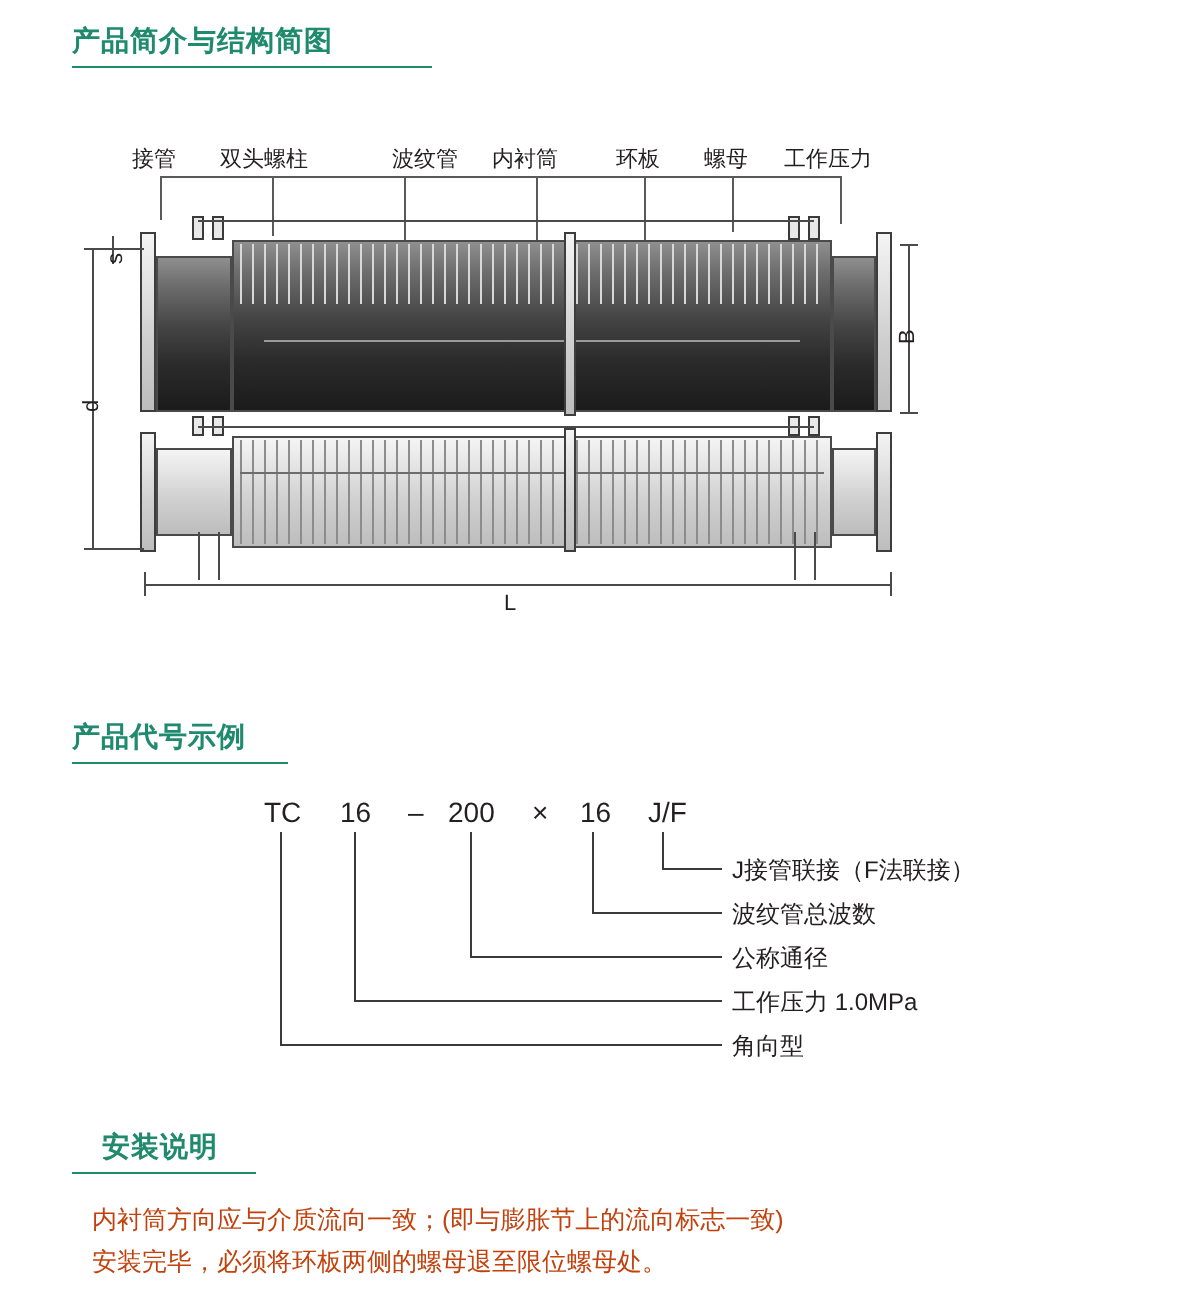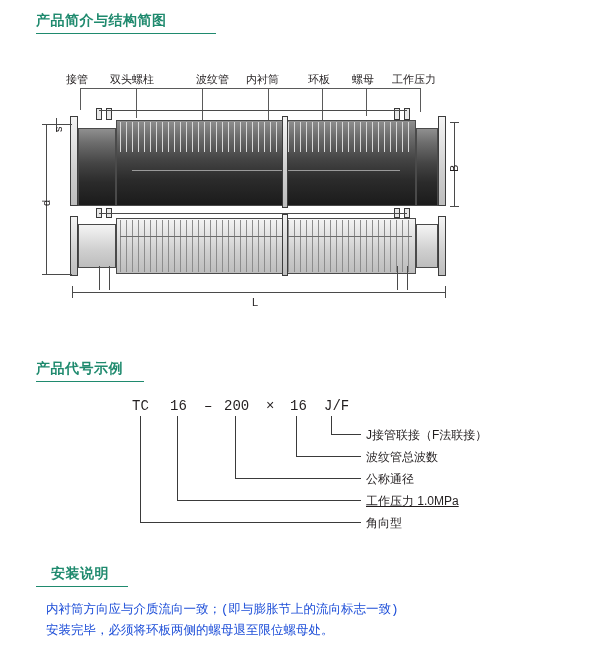--- a/index.html
+++ b/index.html
@@ -110,7 +110,6 @@
     font-size: 14px;
     white-space: nowrap;
     color: #231f20;
-    font-family: Liberation Mono, monospace;
   }
   .code-desc {
     position: absolute;

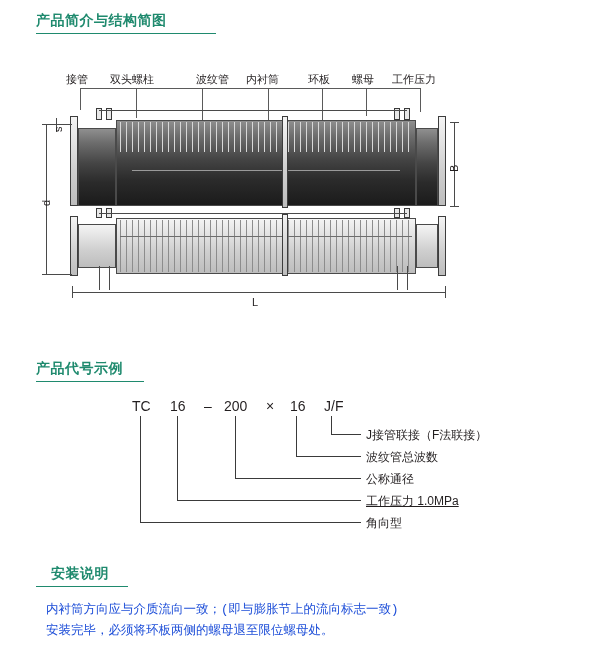--- a/index.html
+++ b/index.html
@@ -263,7 +263,7 @@
   <div class="code-desc" style="left:330px; top:29px;">J接管联接（F法联接）</div>
   <div class="code-desc" style="left:330px; top:51px;">波纹管总波数</div>
   <div class="code-desc" style="left:330px; top:73px;">公称通径</div>
-  <div class="code-desc" style="left:330px; top:95px;text-decoration:underline;">工作压力 1.0MPa</div>
+  <div class="code-desc" style="left:330px; top:95px;">工作压力 1.0MPa</div>
   <div class="code-desc" style="left:330px; top:117px;">角向型</div>
 </div>
 

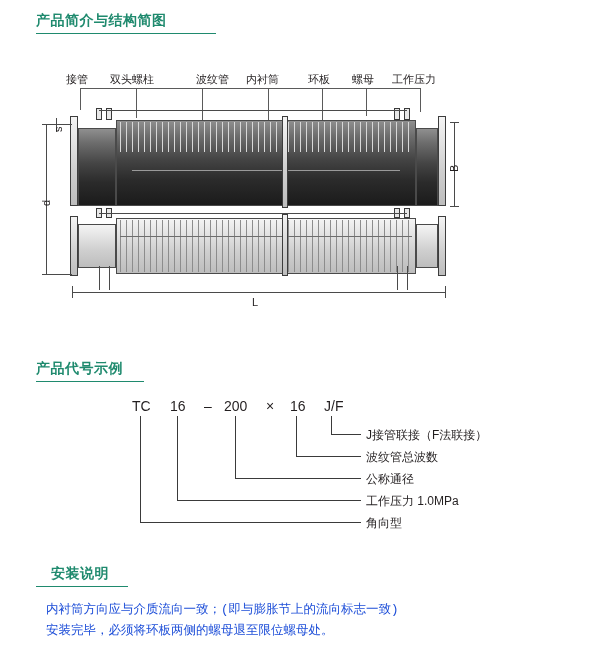--- a/index.html
+++ b/index.html
@@ -136,8 +136,7 @@
     width: 520px;
     font-size: 12.5px;
     line-height: 21px;
-    color: #1d4ed8;
-    font-family: Liberation Mono, monospace;
+    color: #c2410c;
   }
   #notes div { white-space: nowrap; }
 </style>

